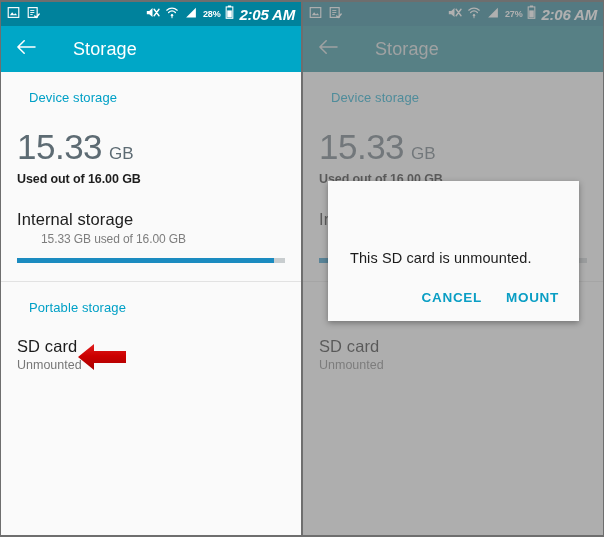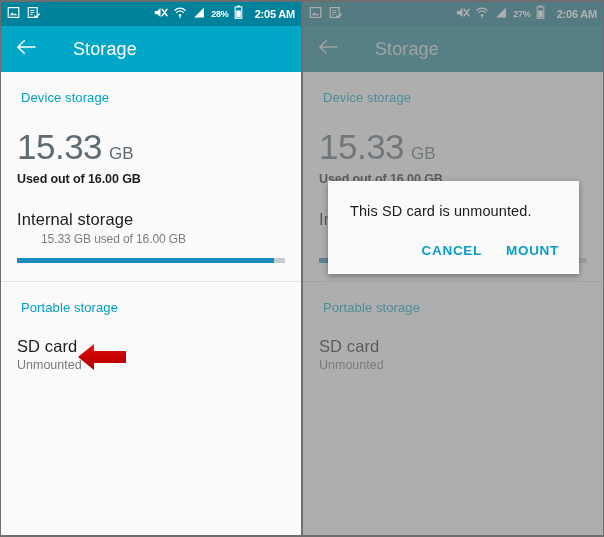--- a/index.html
+++ b/index.html
@@ -63,11 +63,12 @@
     color: #ffffff;
   }
   .sb-clock {
-    font-size: 11px;
+    font-size: 15px;
     font-weight: bold;
     letter-spacing: -0.2px;
     color: #ffffff;
-    margin-left: 7px;
+    margin-left: 0;
+    font-style: italic;
   }
 
   

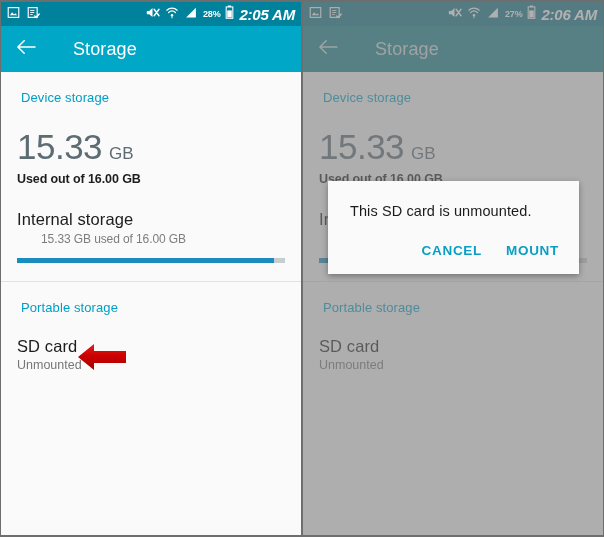--- a/index.html
+++ b/index.html
@@ -96,7 +96,7 @@
   .section-header {
     font-size: 13px;
     color: #00a0c6;
-    padding: 18px 16px 0 20px;
+    padding: 18px 16px 0 28px;
     letter-spacing: 0.1px;
   }
 

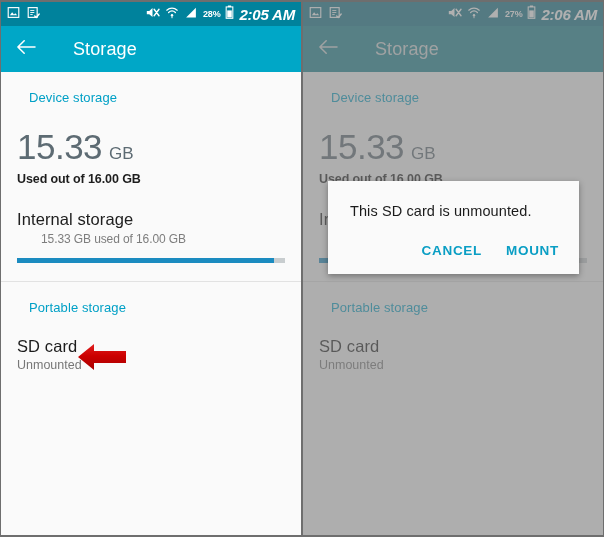--- a/index.html
+++ b/index.html
@@ -192,6 +192,7 @@
     font-size: 14.5px;
     color: #1b1b1b;
     letter-spacing: 0.1px;
+    margin-top: 47px;
   }
   .dialog-line + .dialog-line { margin-top: 26px; }
 

